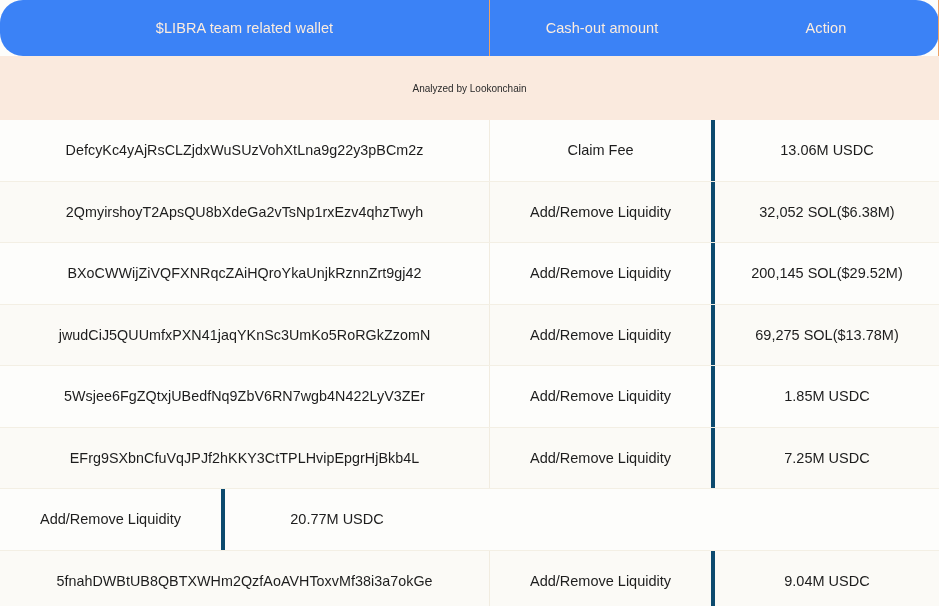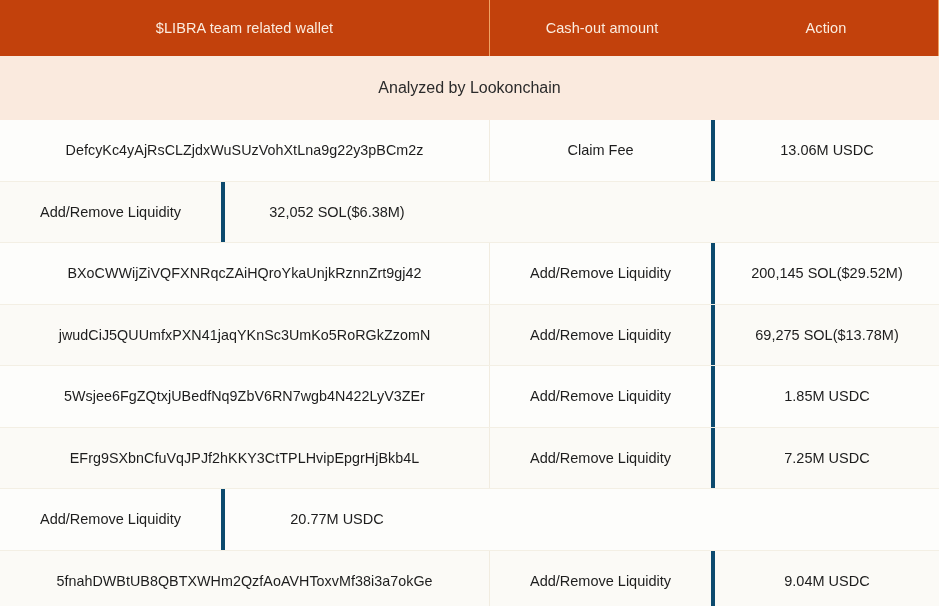--- a/index.html
+++ b/index.html
@@ -27,7 +27,8 @@
     display: flex;
     height: 56px;
     flex: 0 0 56px;
-    background: #c2410c;
+    background: #3b82f6;
+    border-radius: 23px;
   }
   .th {
     display: flex;

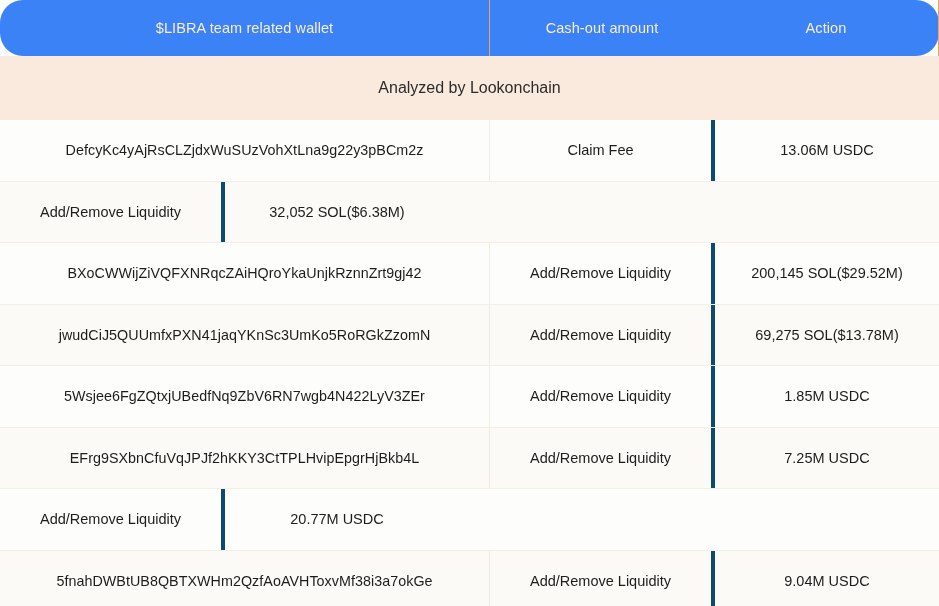--- a/index.html
+++ b/index.html
@@ -53,7 +53,7 @@
     align-items: center;
     justify-content: center;
     color: #2b2b2b;
-    font-size: 16px;
+    font-size: 10px;
   }
 
   

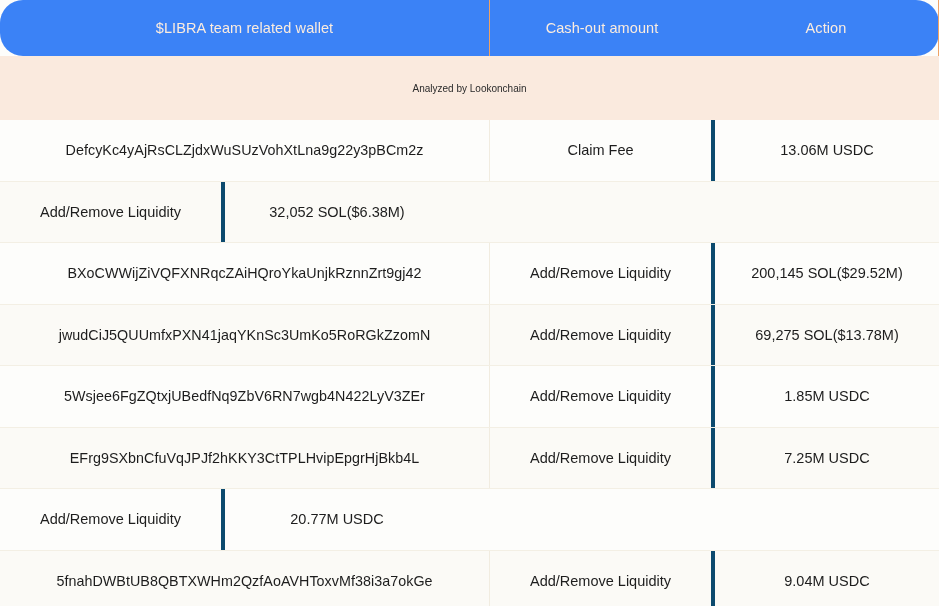--- a/index.html
+++ b/index.html
@@ -107,6 +107,7 @@
         <div class="td col-amount">13.06M USDC</div>
       </div>
       <div class="tr">
+        <div class="td col-wallet">2QmyirshoyT2ApsQU8bXdeGa2vTsNp1rxEzv4qhzTwyh</div>
         <div class="td col-action">Add/Remove Liquidity</div>
         <div class="td col-amount">32,052 SOL($6.38M)</div>
       </div>

